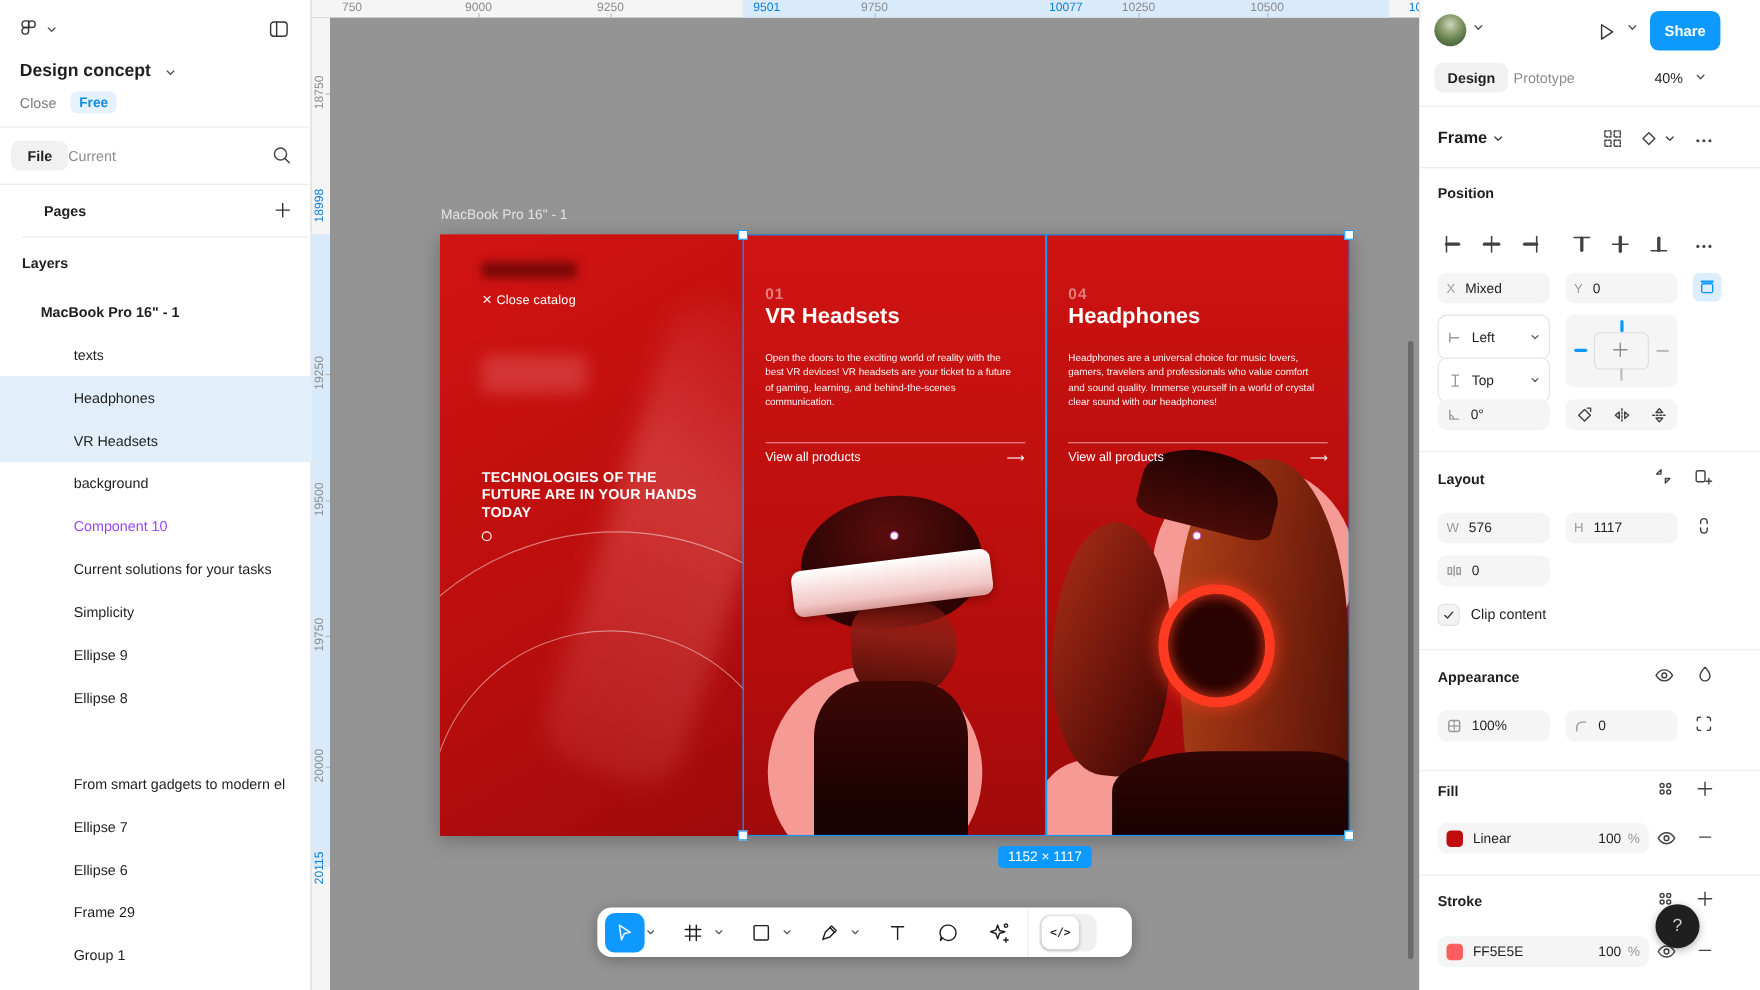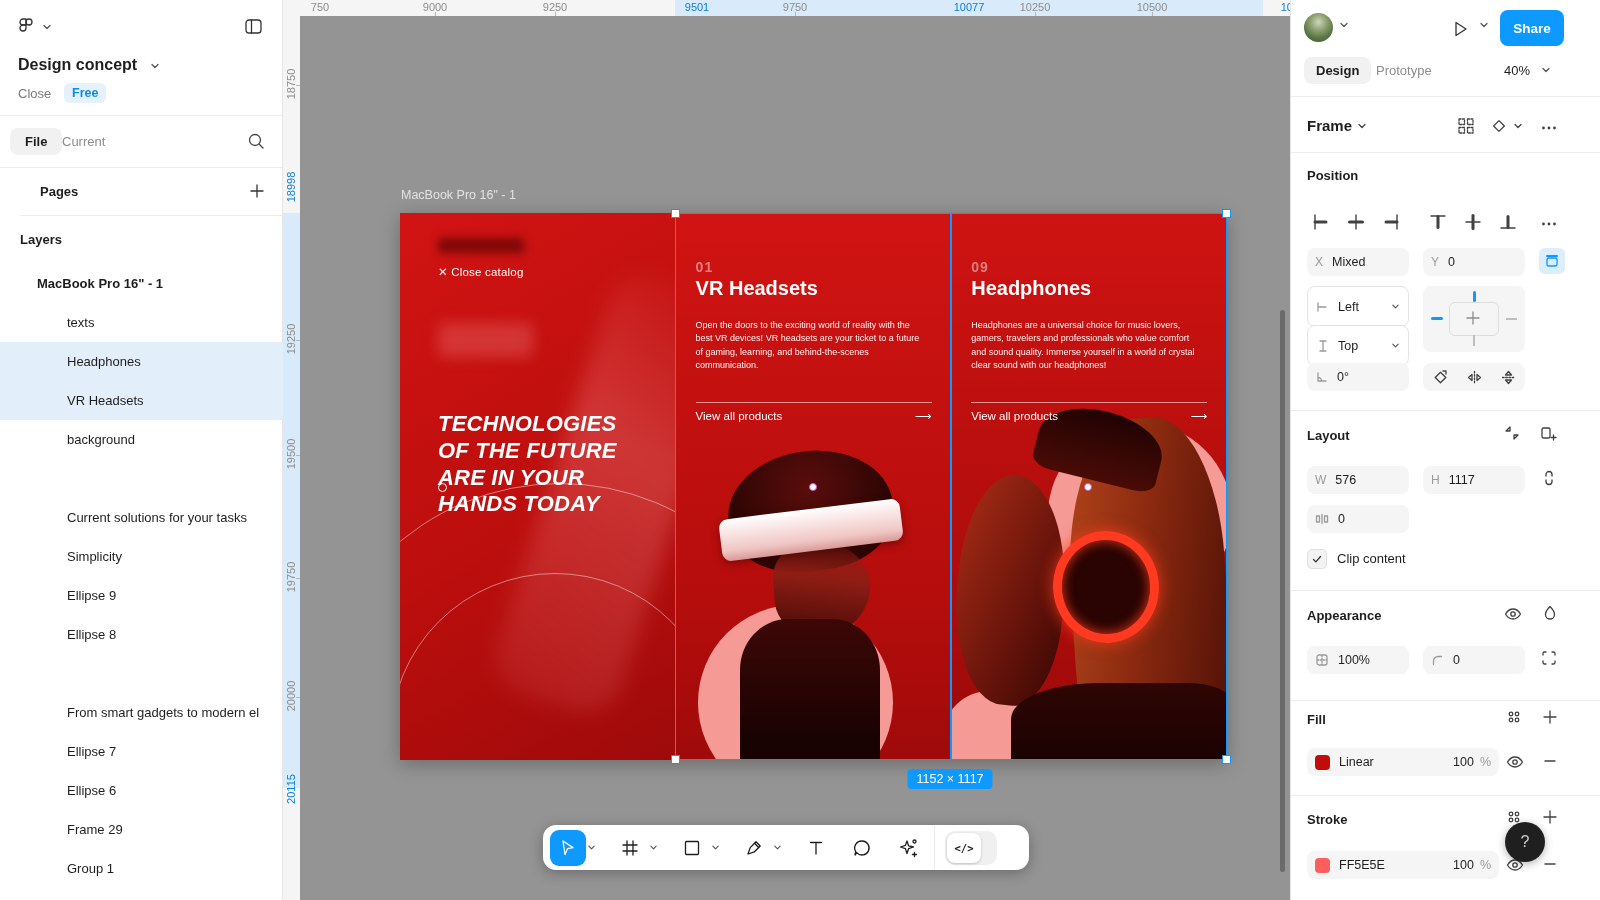--- a/index.html
+++ b/index.html
@@ -449,7 +449,7 @@
           <div class="hp-ring"></div>
           <div class="hp-shoulder"></div>
       </div>
-      <div class="card-num">09</div>
+      <div class="card-num">04</div>
       <div class="card-title">Headphones</div>
       <div class="card-body">Headphones are a universal choice for music lovers, gamers, travelers and professionals who value comfort and sound quality. Immerse yourself in a world of crystal clear sound with our headphones!</div>
       <div class="card-hr"></div>

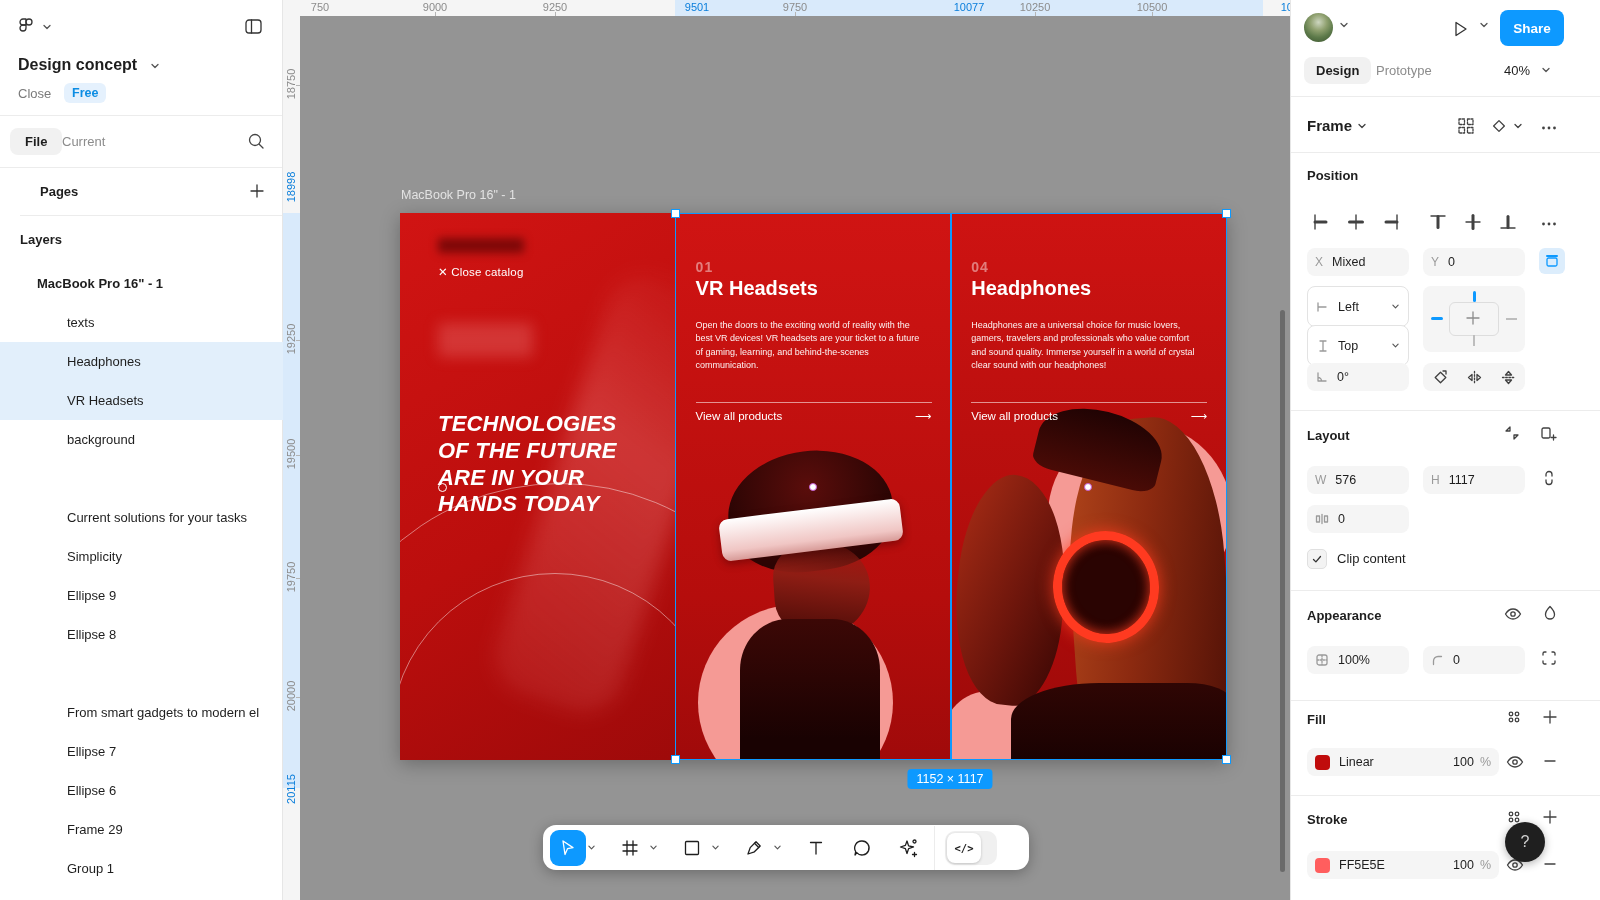--- a/index.html
+++ b/index.html
@@ -67,8 +67,8 @@
   .close-row { position:absolute; left:38px; top:52px; font-size:11.5px; color:#fff; letter-spacing:.2px; }
   .blur-txt { position:absolute; left:38px; top:110px; width:95px; height:34px;
     background:rgba(235,120,120,.35); border-radius:4px; filter:blur(7px); }
-  .headline { position:absolute; left:38px; top:198px; width:208px; font-size:22px;
-    line-height:1.22; font-weight:600; color:#fff; letter-spacing:.2px;font-style:italic; }
+  .headline { position:absolute; left:38px; top:213px; width:208px; font-size:13px;
+    line-height:1.22; font-weight:600; color:#fff; letter-spacing:.2px; }
   .watermark { position:absolute; left:150px; top:60px; width:130px; height:440px;
     background:linear-gradient(200deg, rgba(240,130,130,.0) 0%, rgba(240,130,130,.34) 40%, rgba(240,130,130,.12) 100%);
     transform:rotate(18deg); filter:blur(10px); border-radius:40px; }

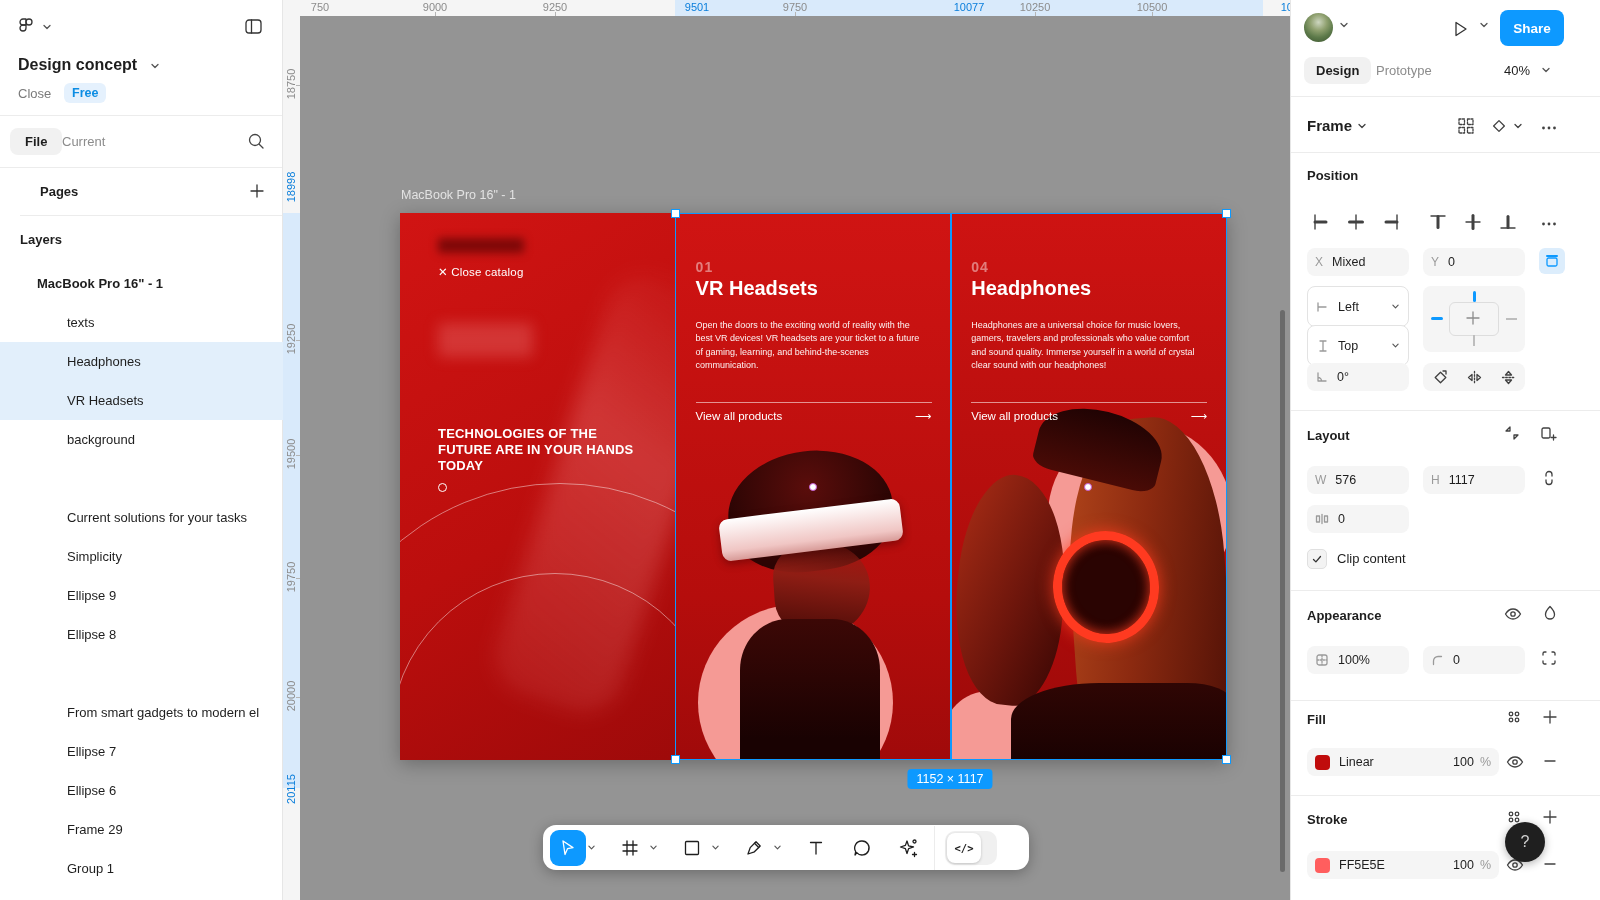--- a/index.html
+++ b/index.html
@@ -295,6 +295,14 @@
         </span>
       <span class="llab">background</span>
     </div>
+    <div class="lrow" style="top:195px">
+      <span class="lic ind1 cp">
+          <svg viewBox="0 0 16 16">
+            <rect x="4.9" y="4.9" width="6.2" height="6.2" transform="rotate(45 8 8)"></rect>
+          </svg>
+        </span>
+      <span class="llab lp">Component 10</span>
+    </div>
     <div class="lrow" style="top:234px">
       <span class="lic ind1 cg">
           <svg viewBox="0 0 16 16">

